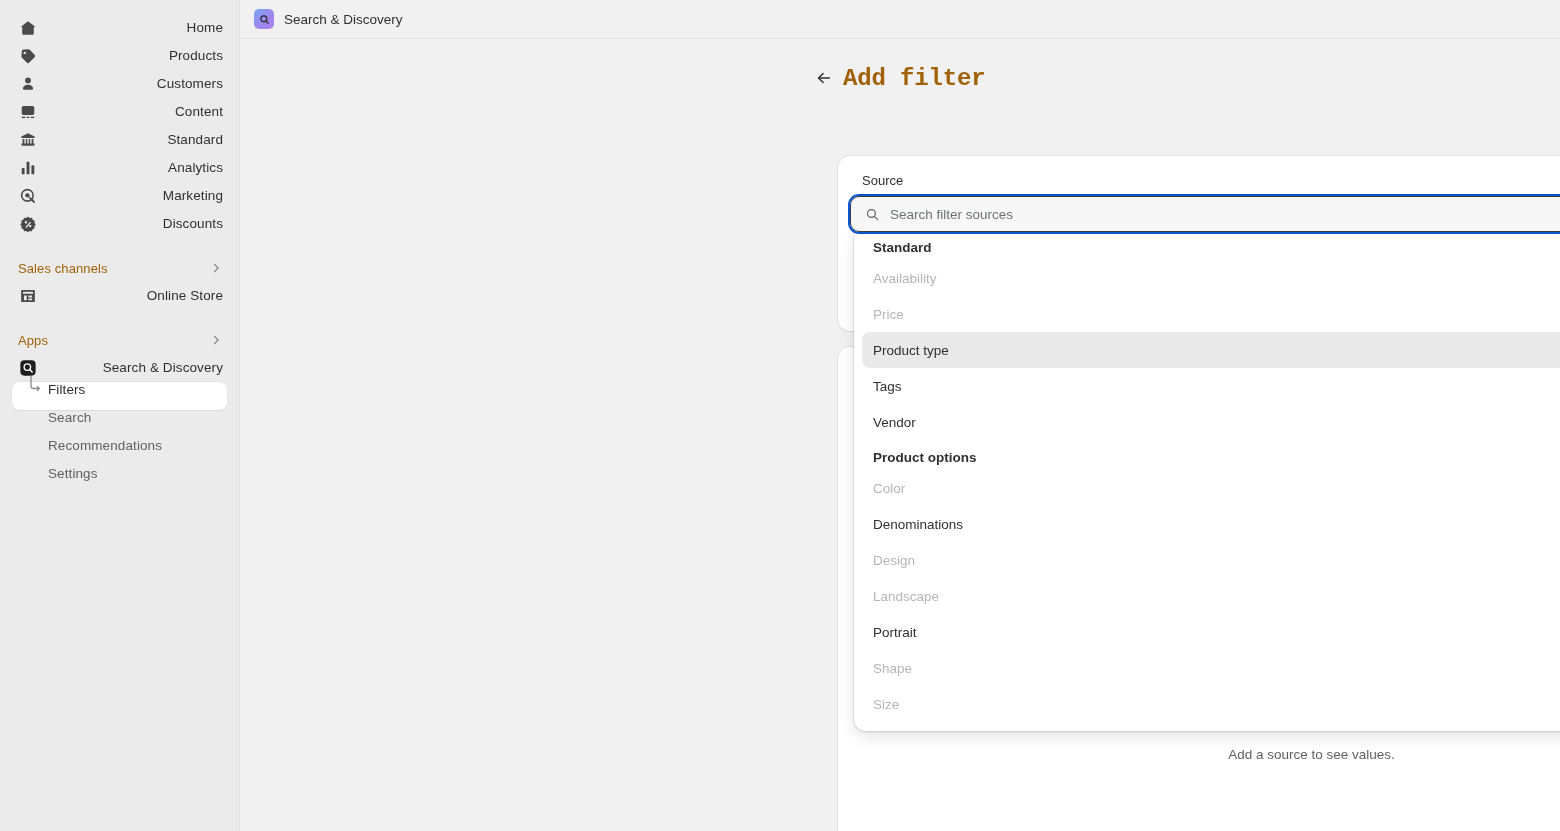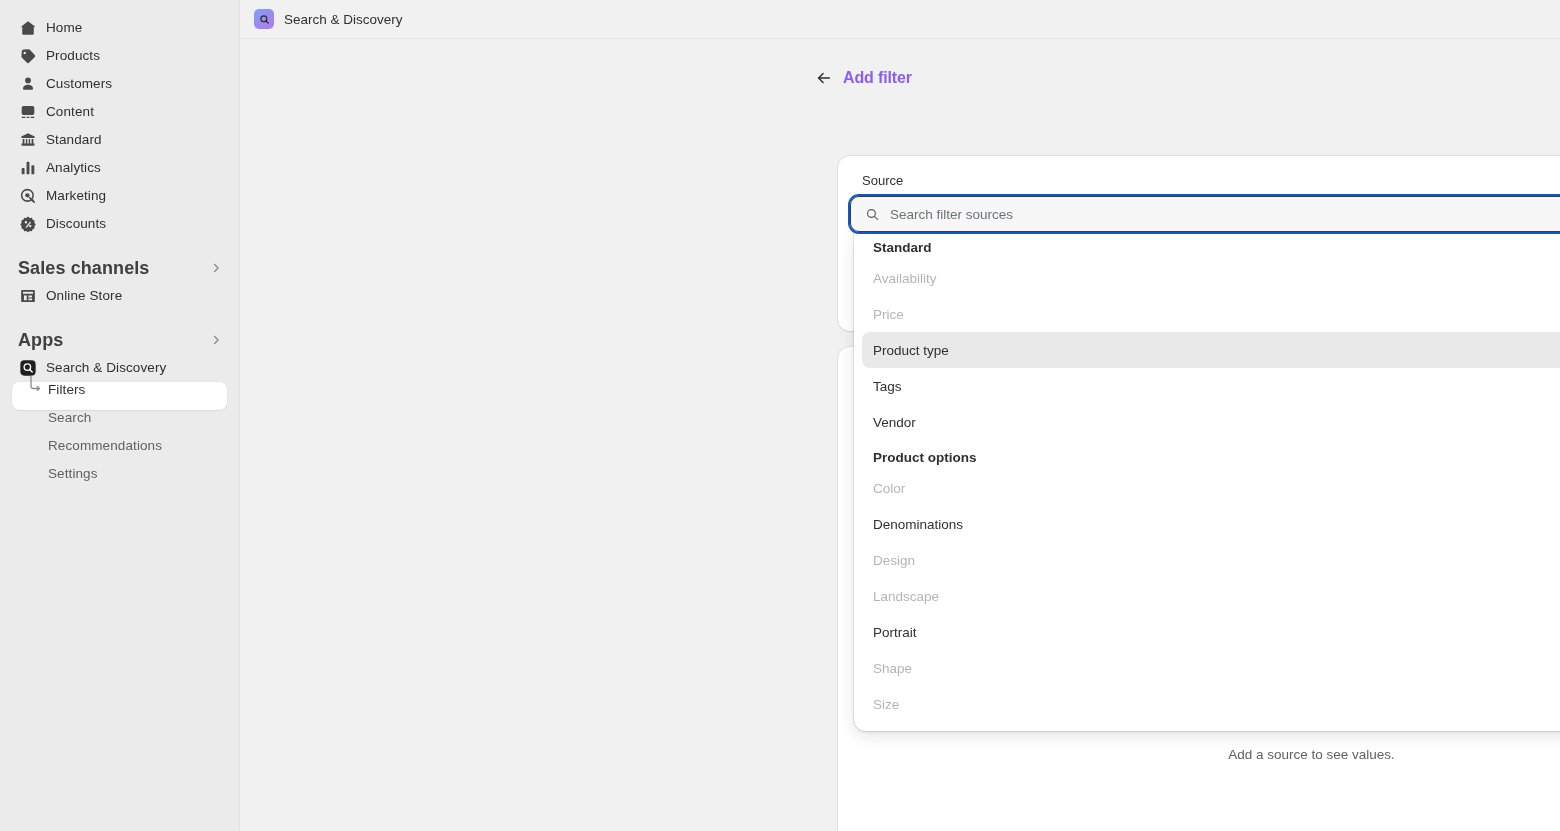--- a/index.html
+++ b/index.html
@@ -28,6 +28,7 @@
     border-radius: 8px;
     cursor: pointer;
     position: relative;
+    justify-content: space-between;
   }
   .nav-item .ico {
     width: 20px; height: 20px;

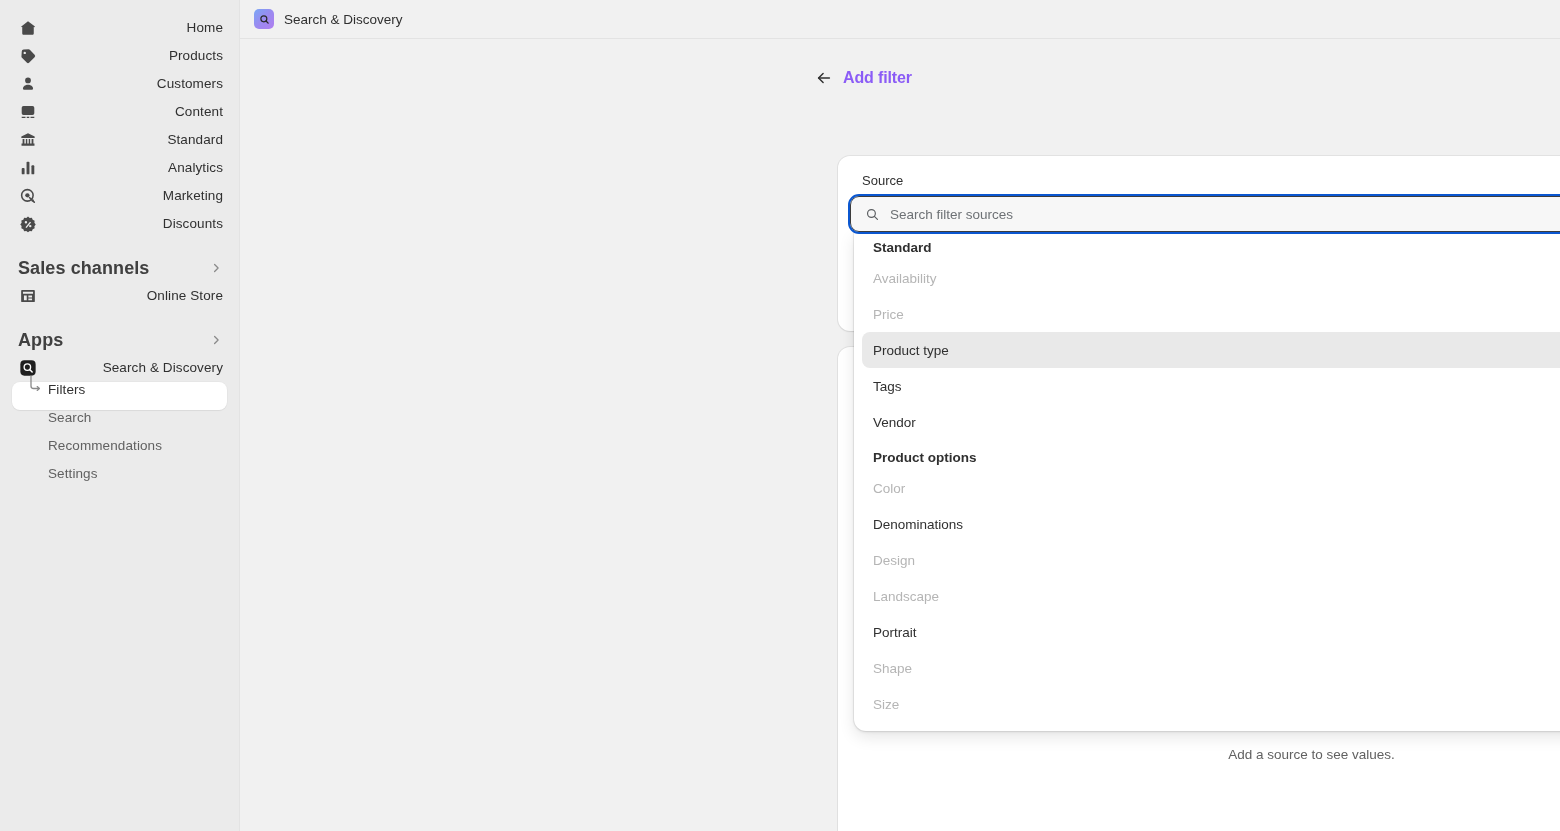--- a/index.html
+++ b/index.html
@@ -106,7 +106,7 @@
     display: flex; align-items: center; justify-content: center;
     cursor: pointer; margin-right: 5px; margin-left: -28px;
   }
-  .page-title { font-size: 16px; font-weight: 700; color: #8b5cf6; letter-spacing: -0.15px; }
+  .page-title { font-size: 24px; font-weight: 700; color: #a16207; letter-spacing: -0.15px; font-family: Liberation Mono, monospace; }
 
   .card {
     position: absolute;

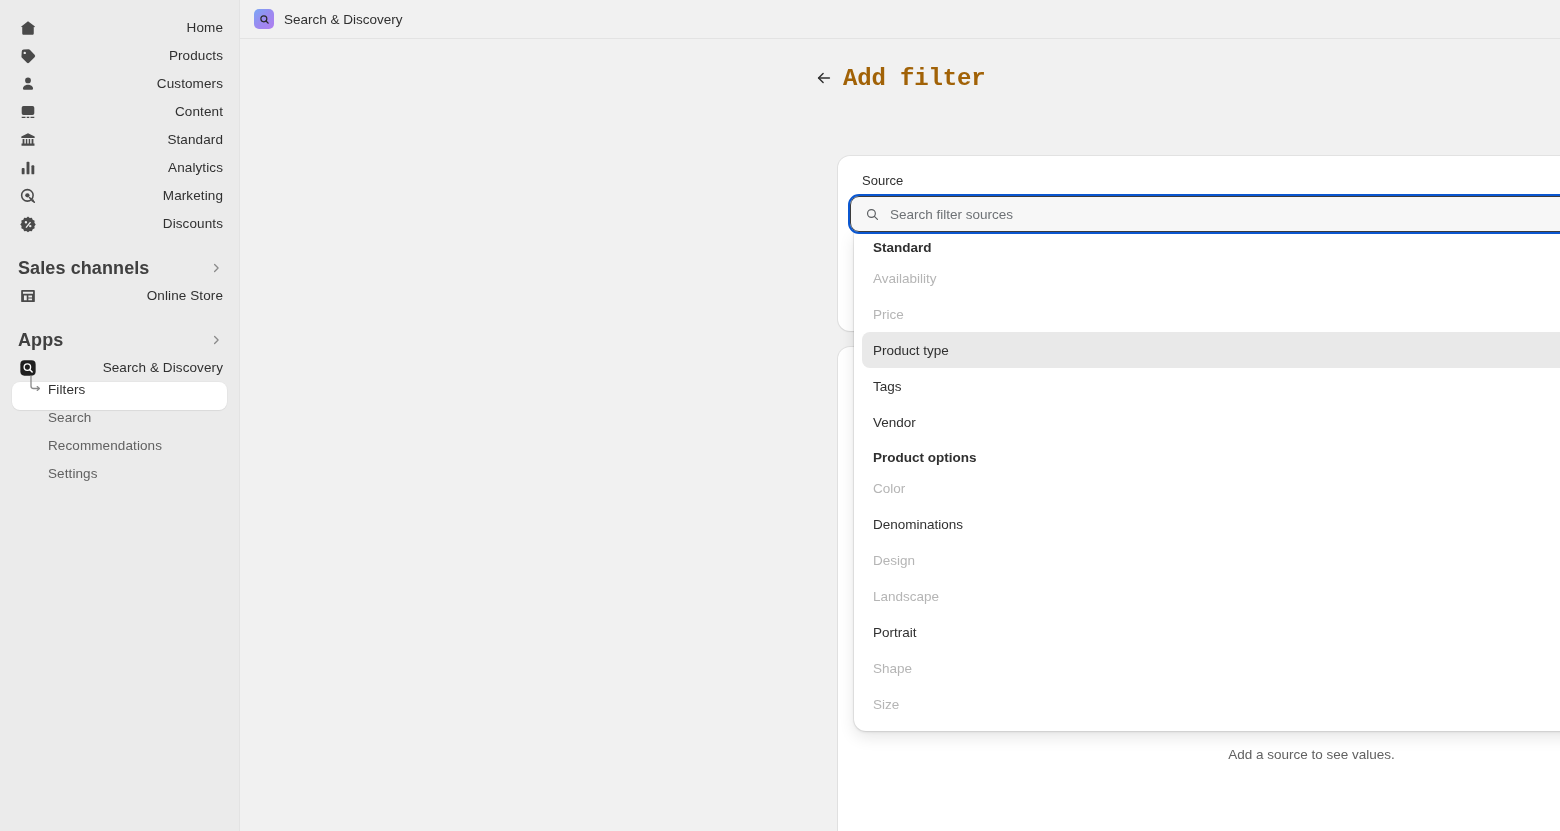--- a/index.html
+++ b/index.html
@@ -59,7 +59,7 @@
     border-radius: 8px; cursor: pointer;
   }
   .section-head .t {
-    font-size: 18px; font-weight: 700; color: #404040; letter-spacing: .1px;
+    font-size: 13px; font-weight: 400; color: #a16207; letter-spacing: .1px;
   }
   .section-head .chev { margin-left: auto; color: #8a8a8a; display:flex; }
 

